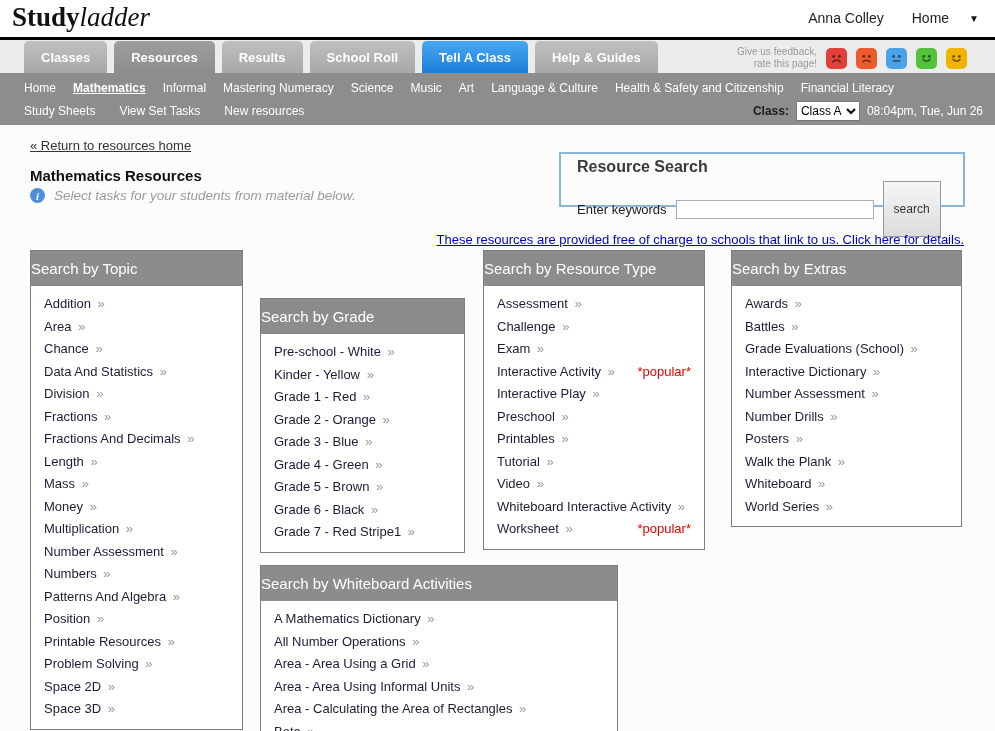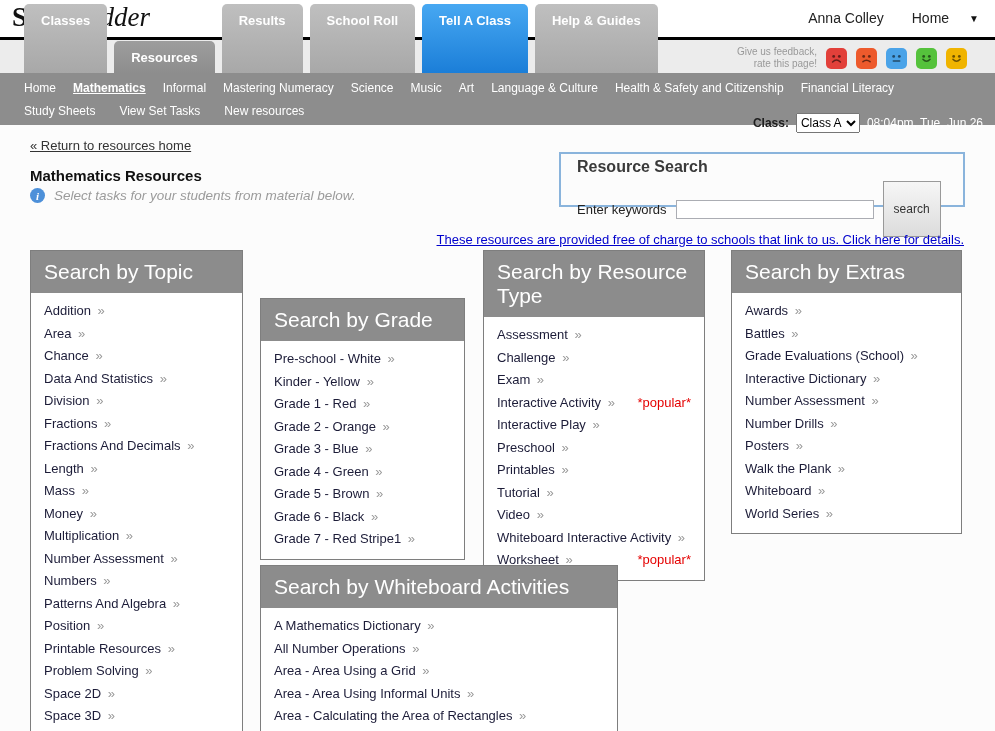--- a/index.html
+++ b/index.html
@@ -23,7 +23,7 @@
   .tabstrip { position:absolute; top:37px; left:0; width:995px; height:36px; background:#ececec; border-top:3px solid #000000; }
   .tabs { position:absolute; left:24px; bottom:0; display:flex; gap:7px; }
   .tab { padding:9px 17px 8px; background:linear-gradient(#bfbfbf,#a8a8a8); color:#fff; font-weight:bold; font-size:13px; border-radius:5px 5px 0 0; cursor:pointer; white-space:nowrap; }
-  .tab-active { background:linear-gradient(#9d9d9d,#8d8d8d);margin-top:37px; }
+  .tab-active { background:linear-gradient(#9d9d9d,#8d8d8d); }
   .tab-blue { background:linear-gradient(#47a8f2,#1b7ed8); }
   .feedback { position:absolute; right:178px; top:6px; text-align:right; font-size:10px; color:#999; line-height:12px; }
   .faces { position:absolute; right:28px; top:8px; display:flex; gap:9px; }

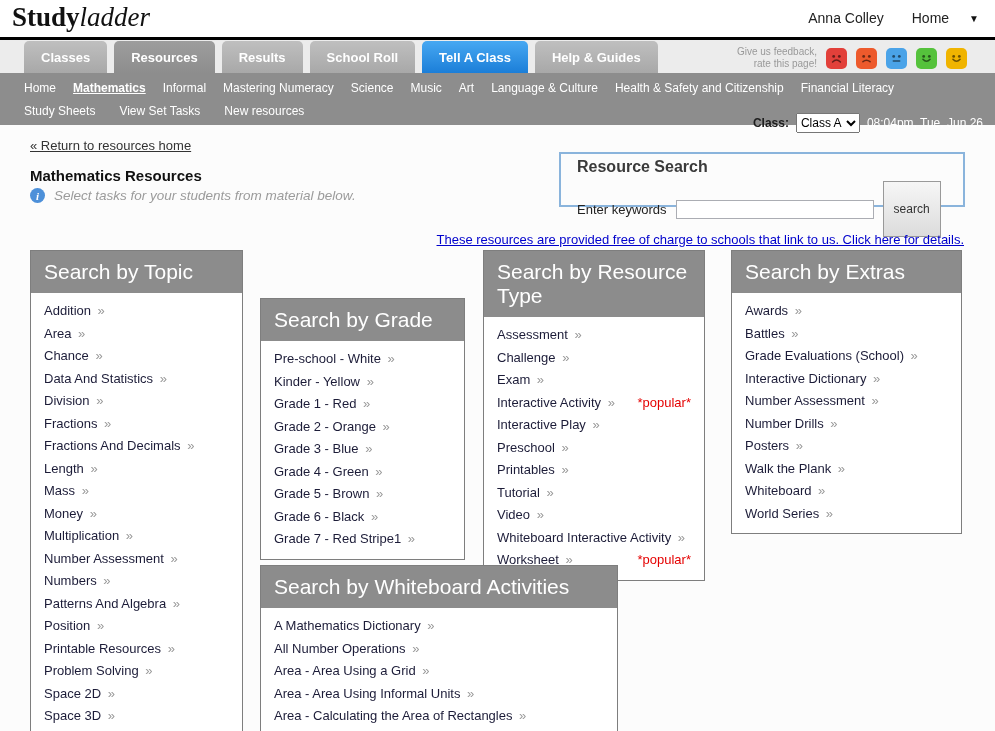--- a/index.html
+++ b/index.html
@@ -35,7 +35,7 @@
   .nav-row2 { position:absolute; top:31px; left:24px; display:flex; gap:24px; }
   .nav-link { color:#fff; font-size:12px; cursor:pointer; white-space:nowrap; }
   .nav-link.active { text-decoration:underline; font-weight:bold; }
-  .class-area { position:absolute; right:12px; top:40px; display:flex; align-items:center; gap:7px; font-size:12px; }
+  .class-area { position:absolute; right:12px; top:28px; display:flex; align-items:center; gap:7px; font-size:12px; }
   .class-label { color:#1d1d1d; font-weight:bold; }
   .class-select { font-size:12px; height:20px; font-family:"Liberation Sans", sans-serif; }
   .nav-datetime { color:#fff; font-size:12px; white-space:nowrap; }

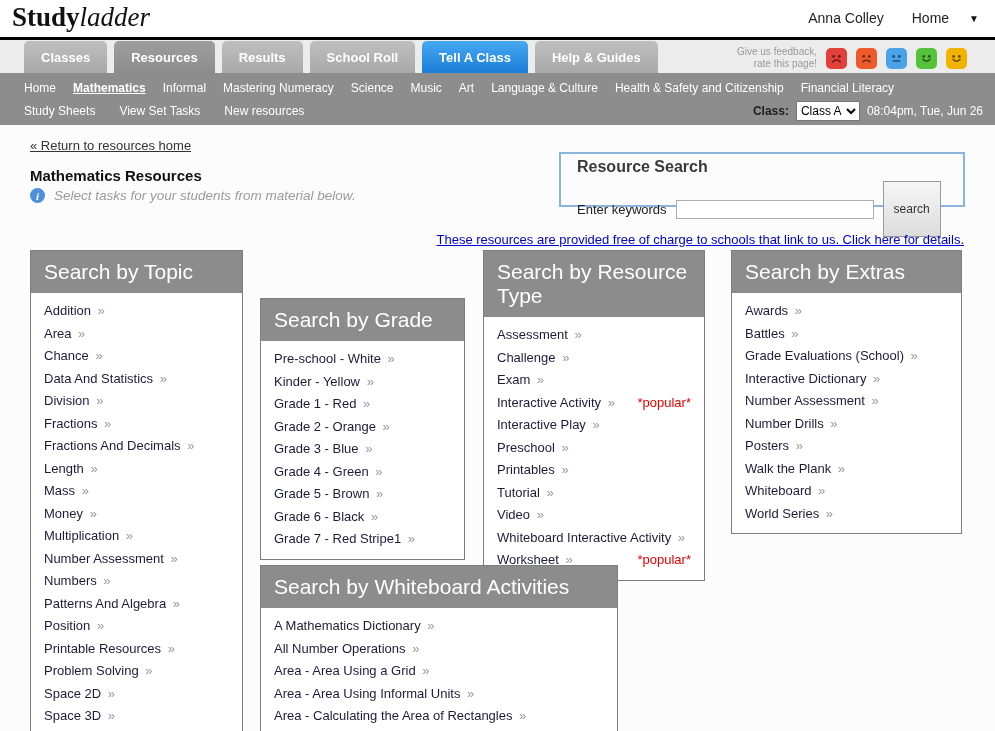--- a/index.html
+++ b/index.html
@@ -56,7 +56,7 @@
 
   
   .box { position:absolute; background:#fff; border:1px solid #7e7e7e; }
-  .box-header { background:#8c8c8c; color:#fff; font-size:21px; padding:9px 13px; }
+  .box-header { background:#8c8c8c; color:#fff; font-size:15px; padding:9px 0; }
   .box ul { list-style:none; margin:7px 0 8px; padding:0 13px; }
   .box li { font-size:13px; line-height:22.5px; display:flex; align-items:baseline; }
   .box li a { color:#1c1c38; cursor:pointer; }

